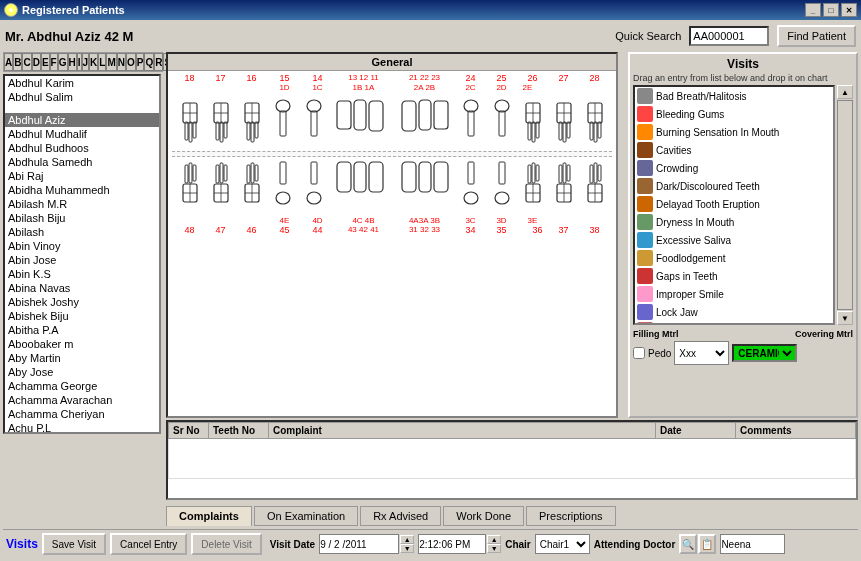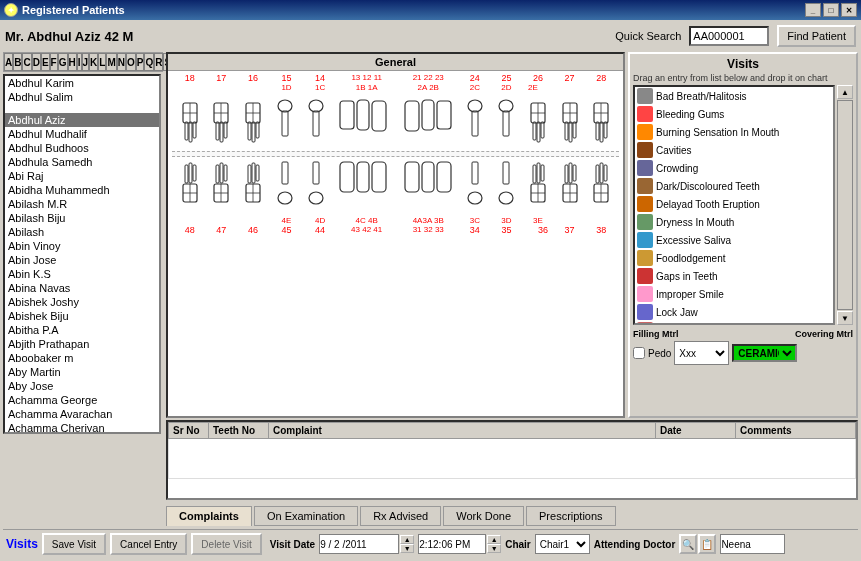--- a/index.html
+++ b/index.html
@@ -191,7 +191,7 @@
 
     <div class="right-panel" style="display:flex; flex-direction:column; gap:2px; overflow:hidden;">
 
-      <div style="display:flex; gap:3px; flex:1;">
+      <div style="display:flex; gap:10px; flex:1;">
 
         <div style="flex:1; border:2px inset #808080; background:white; overflow:hidden;">
           <div class="general-header">General</div>

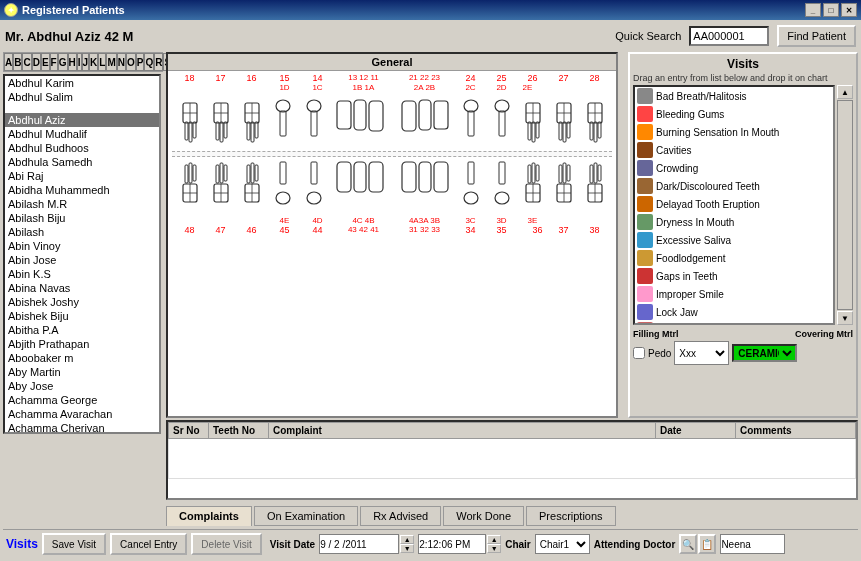--- a/index.html
+++ b/index.html
@@ -178,7 +178,6 @@
           <div class="patient-item">Abishek Joshy</div>
           <div class="patient-item">Abishek Biju</div>
           <div class="patient-item">Abitha P.A</div>
-          <div class="patient-item">Abjith Prathapan</div>
           <div class="patient-item">Aboobaker m</div>
           <div class="patient-item">Aby Martin</div>
           <div class="patient-item">Aby Jose</div>

